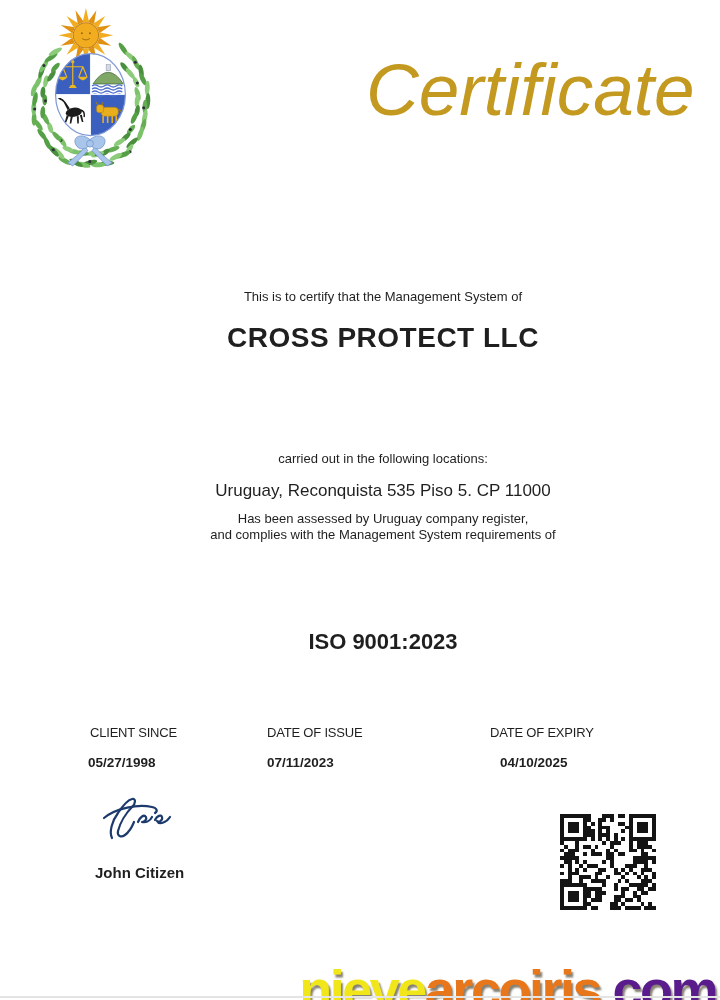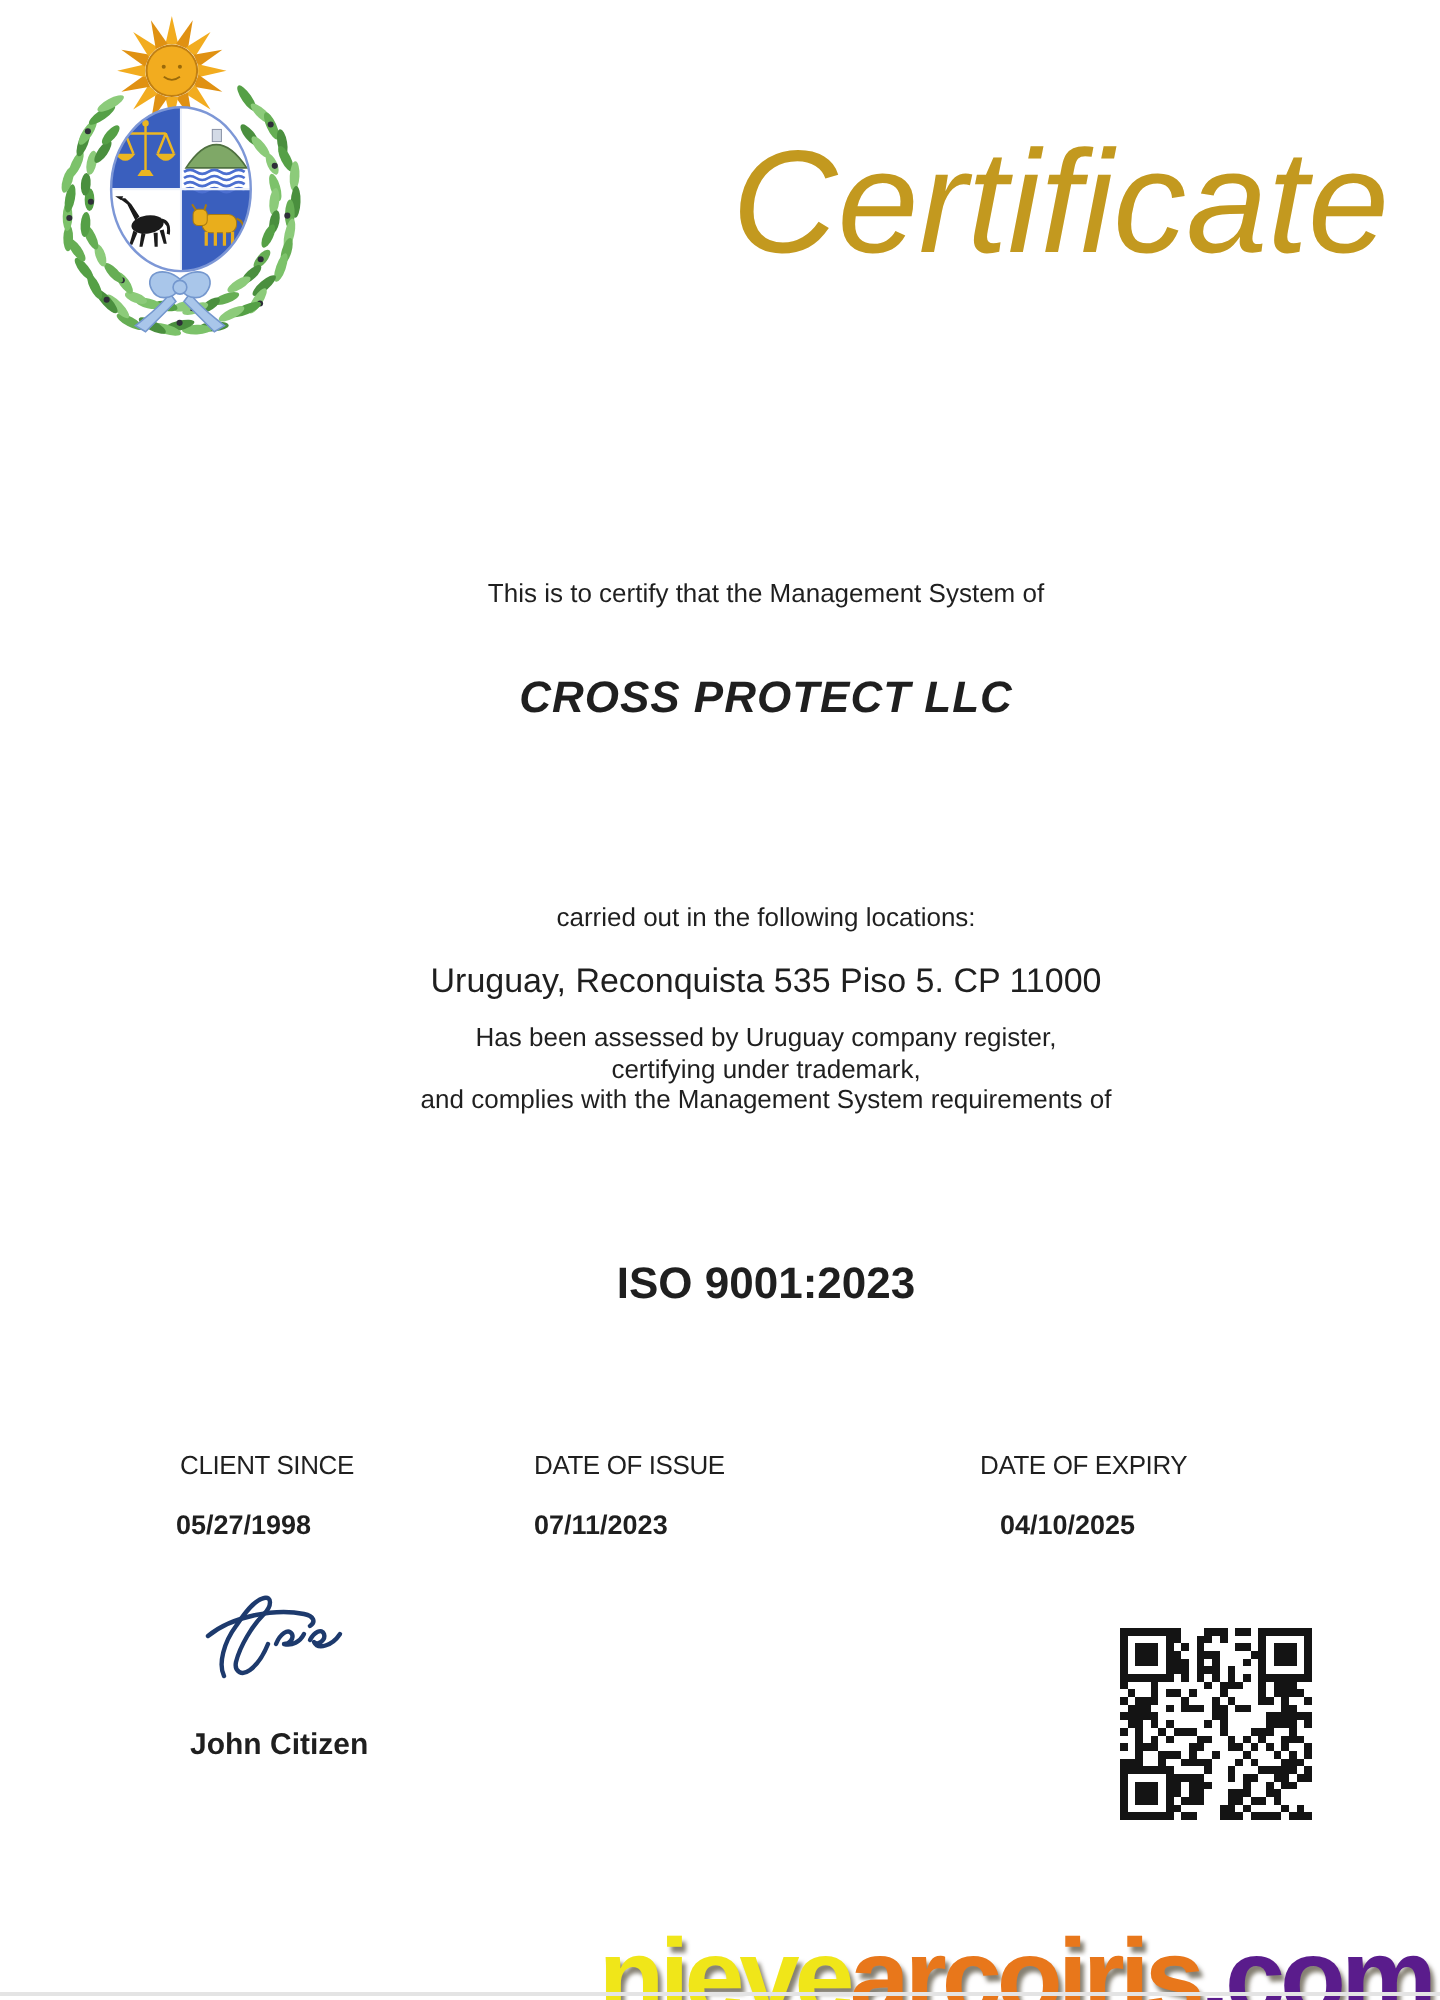--- a/index.html
+++ b/index.html
@@ -10,7 +10,7 @@
   .abs{position:absolute;}
   .content-center{left:46px;width:674px;text-align:center;}
   .cert-title{
-    left:366px;top:60px;width:348px;
+    left:366px;top:48px;width:348px;
     font-style:italic;font-size:73px;line-height:84px;
     color:var(--title_gold,#C3991F);white-space:nowrap;
   }

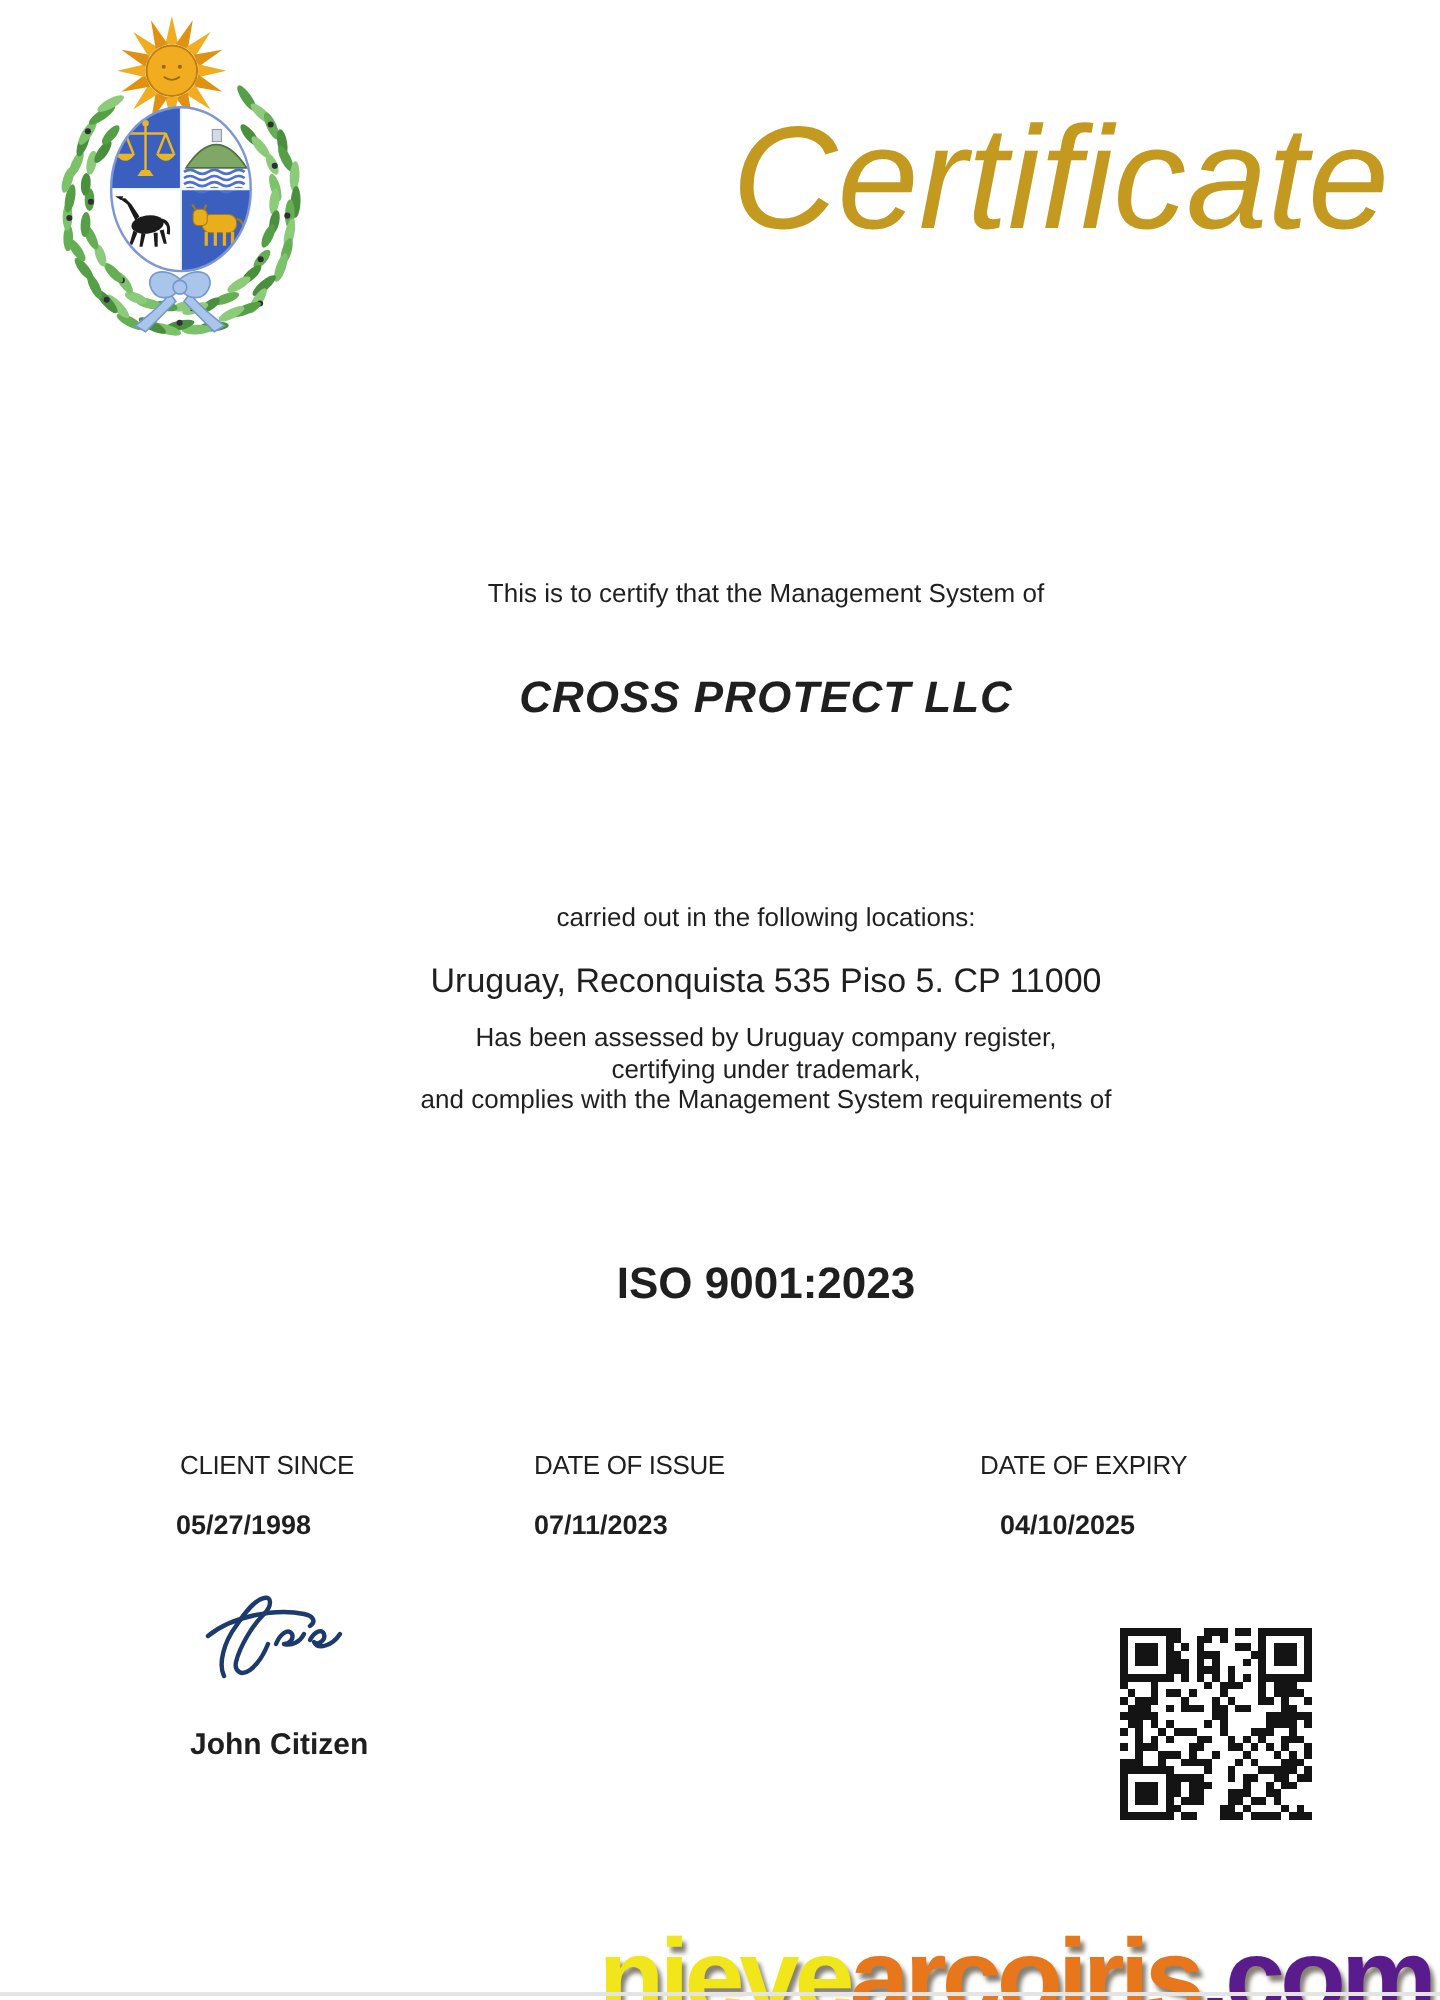--- a/index.html
+++ b/index.html
@@ -16,7 +16,7 @@
   }
   .heading{top:196px;font-size:29px;font-weight:bold;letter-spacing:.5px;}
   .intro{top:289px;font-size:13px;}
-  .company{top:336px;font-size:22px;font-weight:bold;letter-spacing:.5px;font-style:italic;}
+  .company{top:322px;font-size:28px;font-weight:bold;letter-spacing:.5px;}
   .activity{top:374px;font-size:13px;line-height:16px;}
   .loc-lead{top:451px;font-size:13px;}
   .address{top:481px;font-size:17px;}

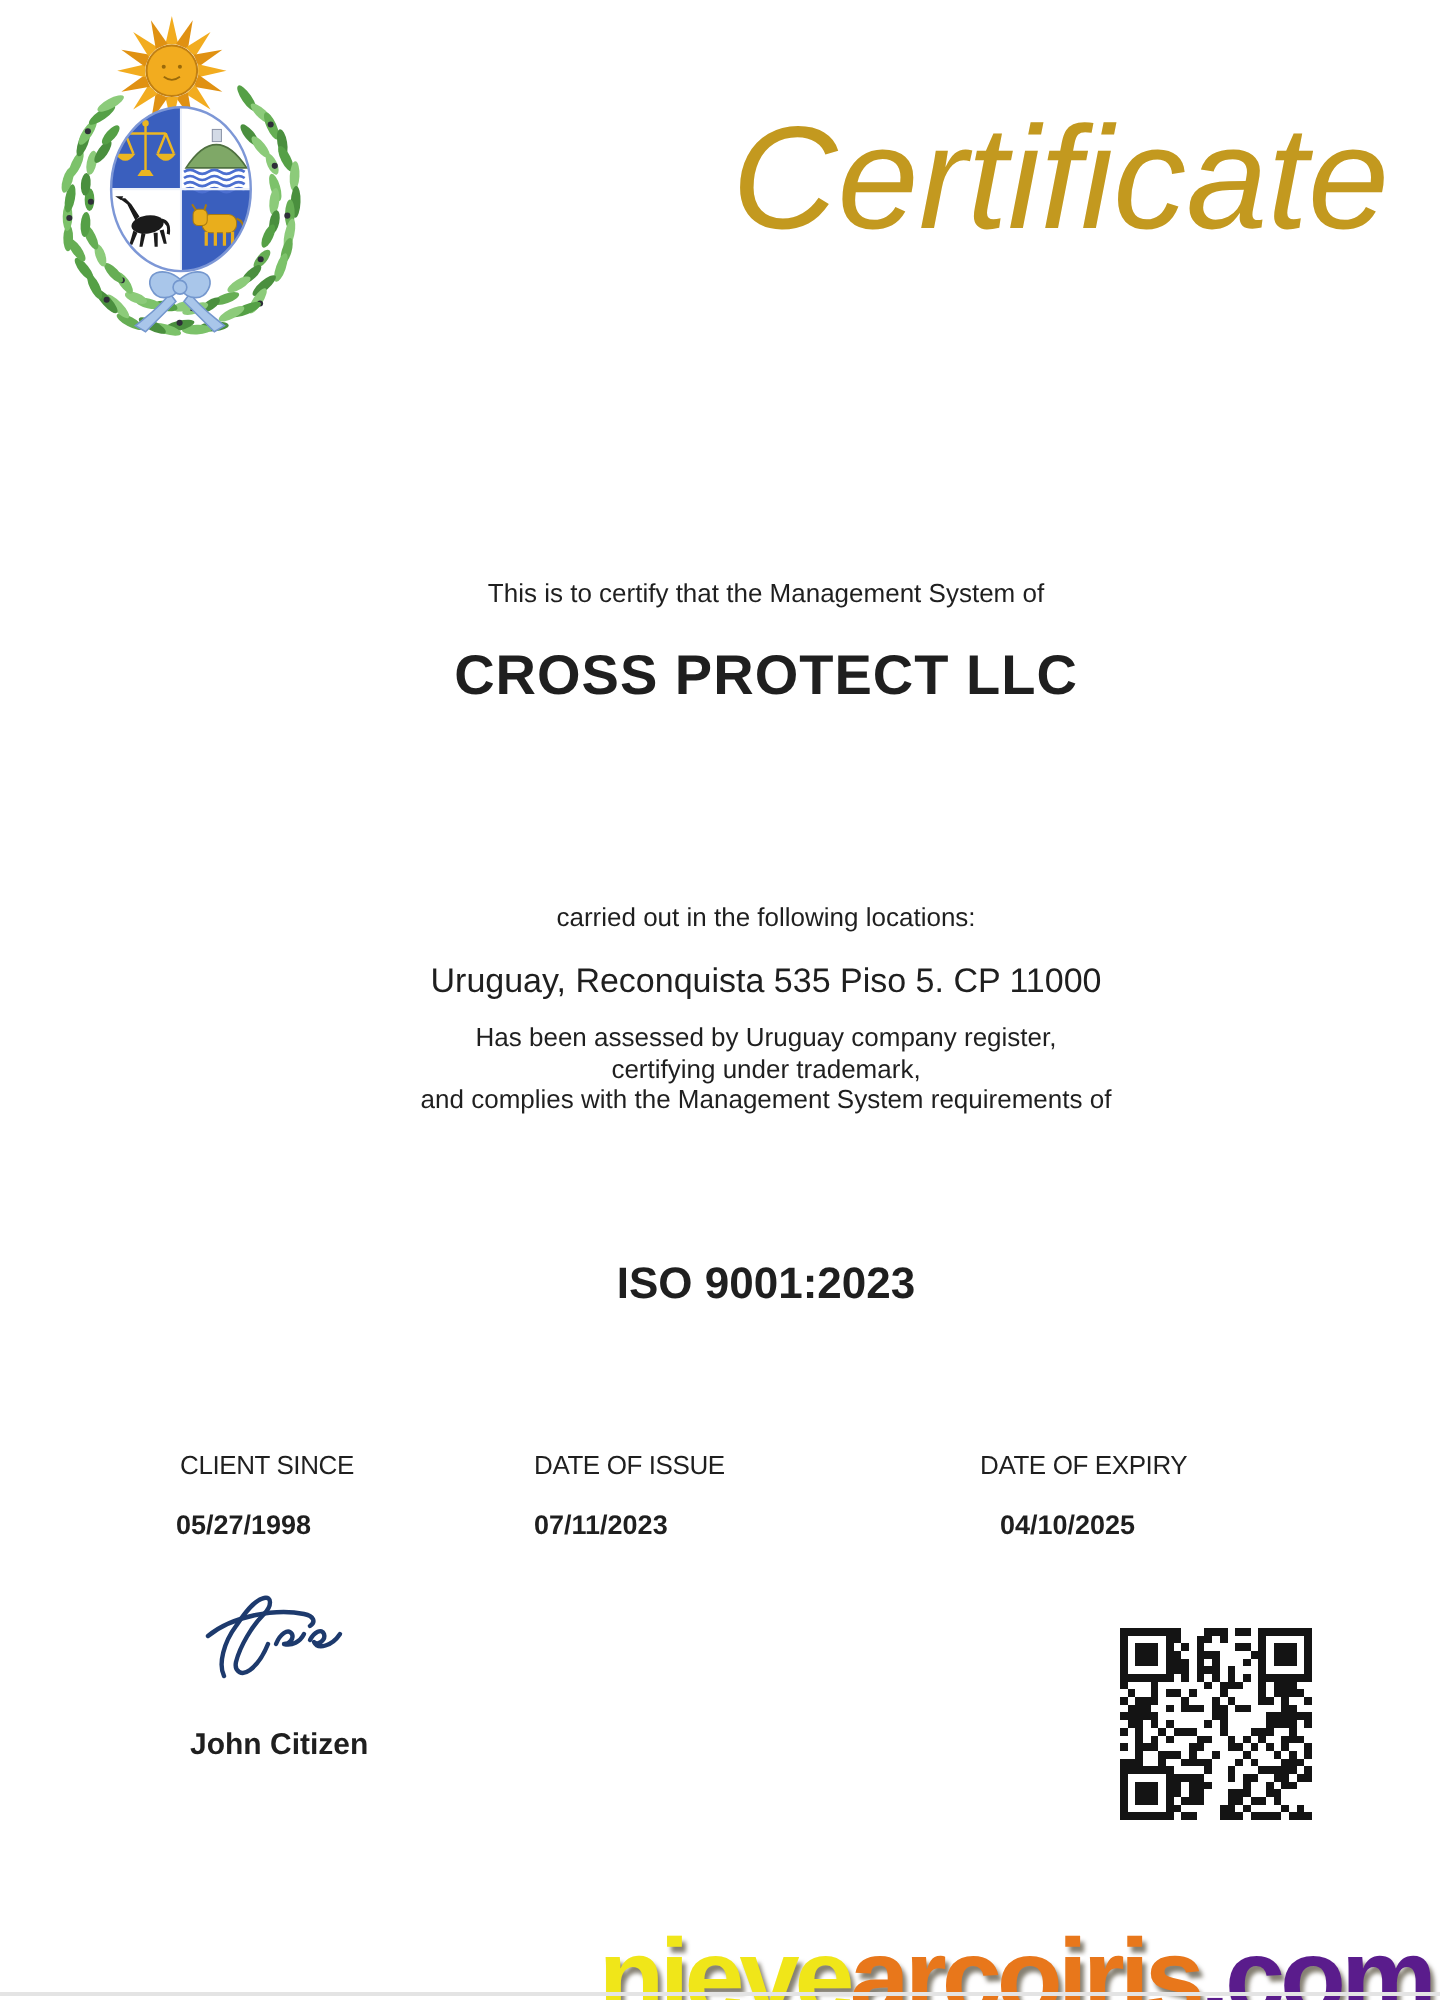--- a/index.html
+++ b/index.html
@@ -222,7 +222,6 @@
 
   <div class="abs content-center assessment">
     <div>Has been assessed by Uruguay company register,</div>
-    <div>certifying under trademark,</div>
     <div>and complies with the Management System requirements of</div>
   </div>
 

